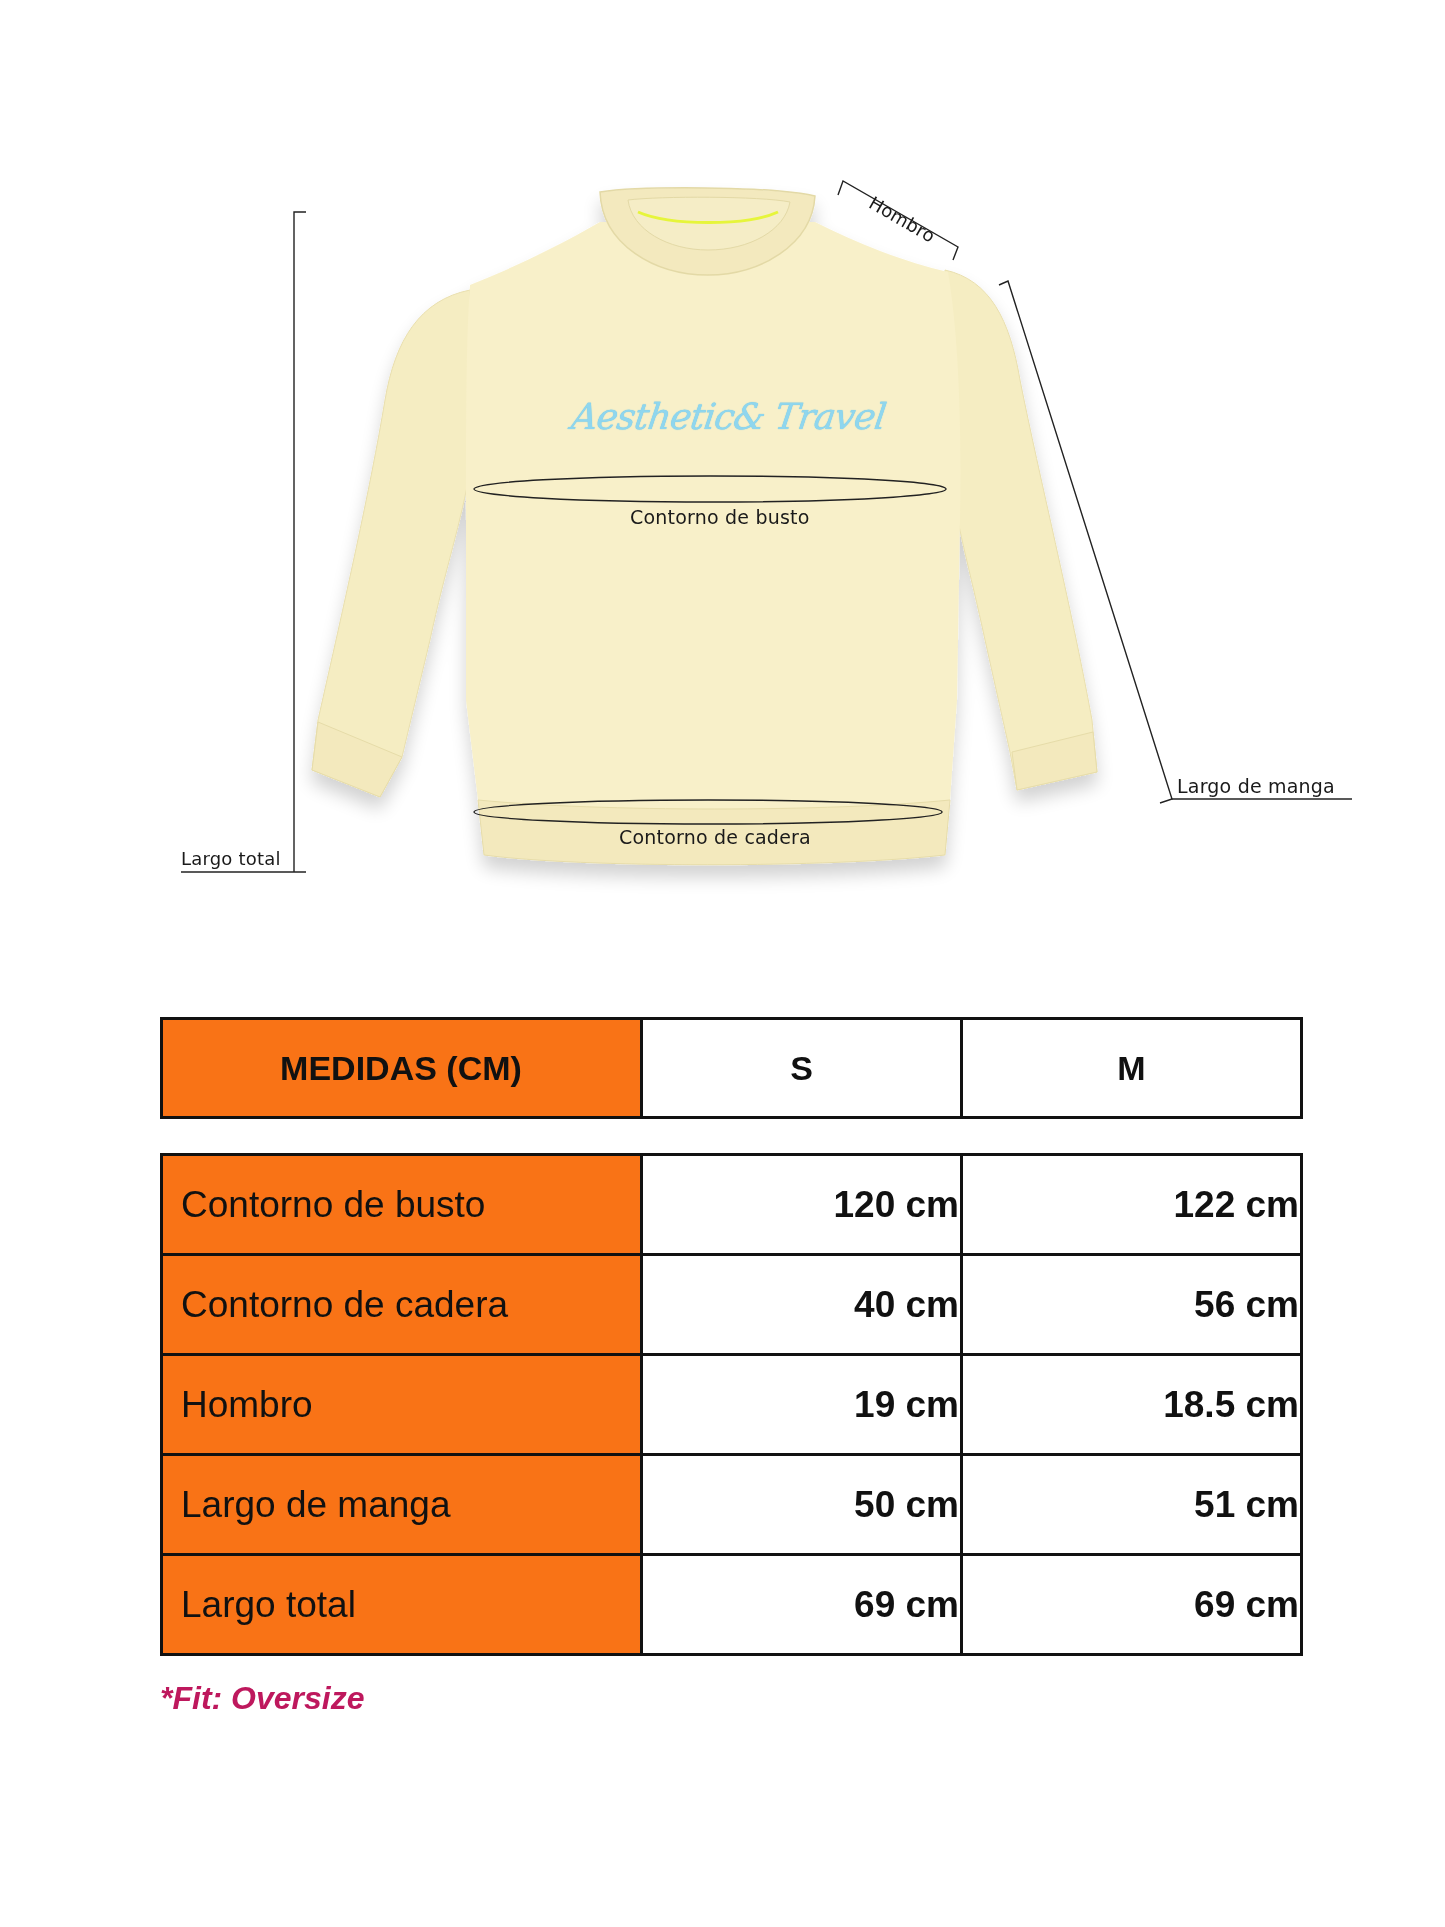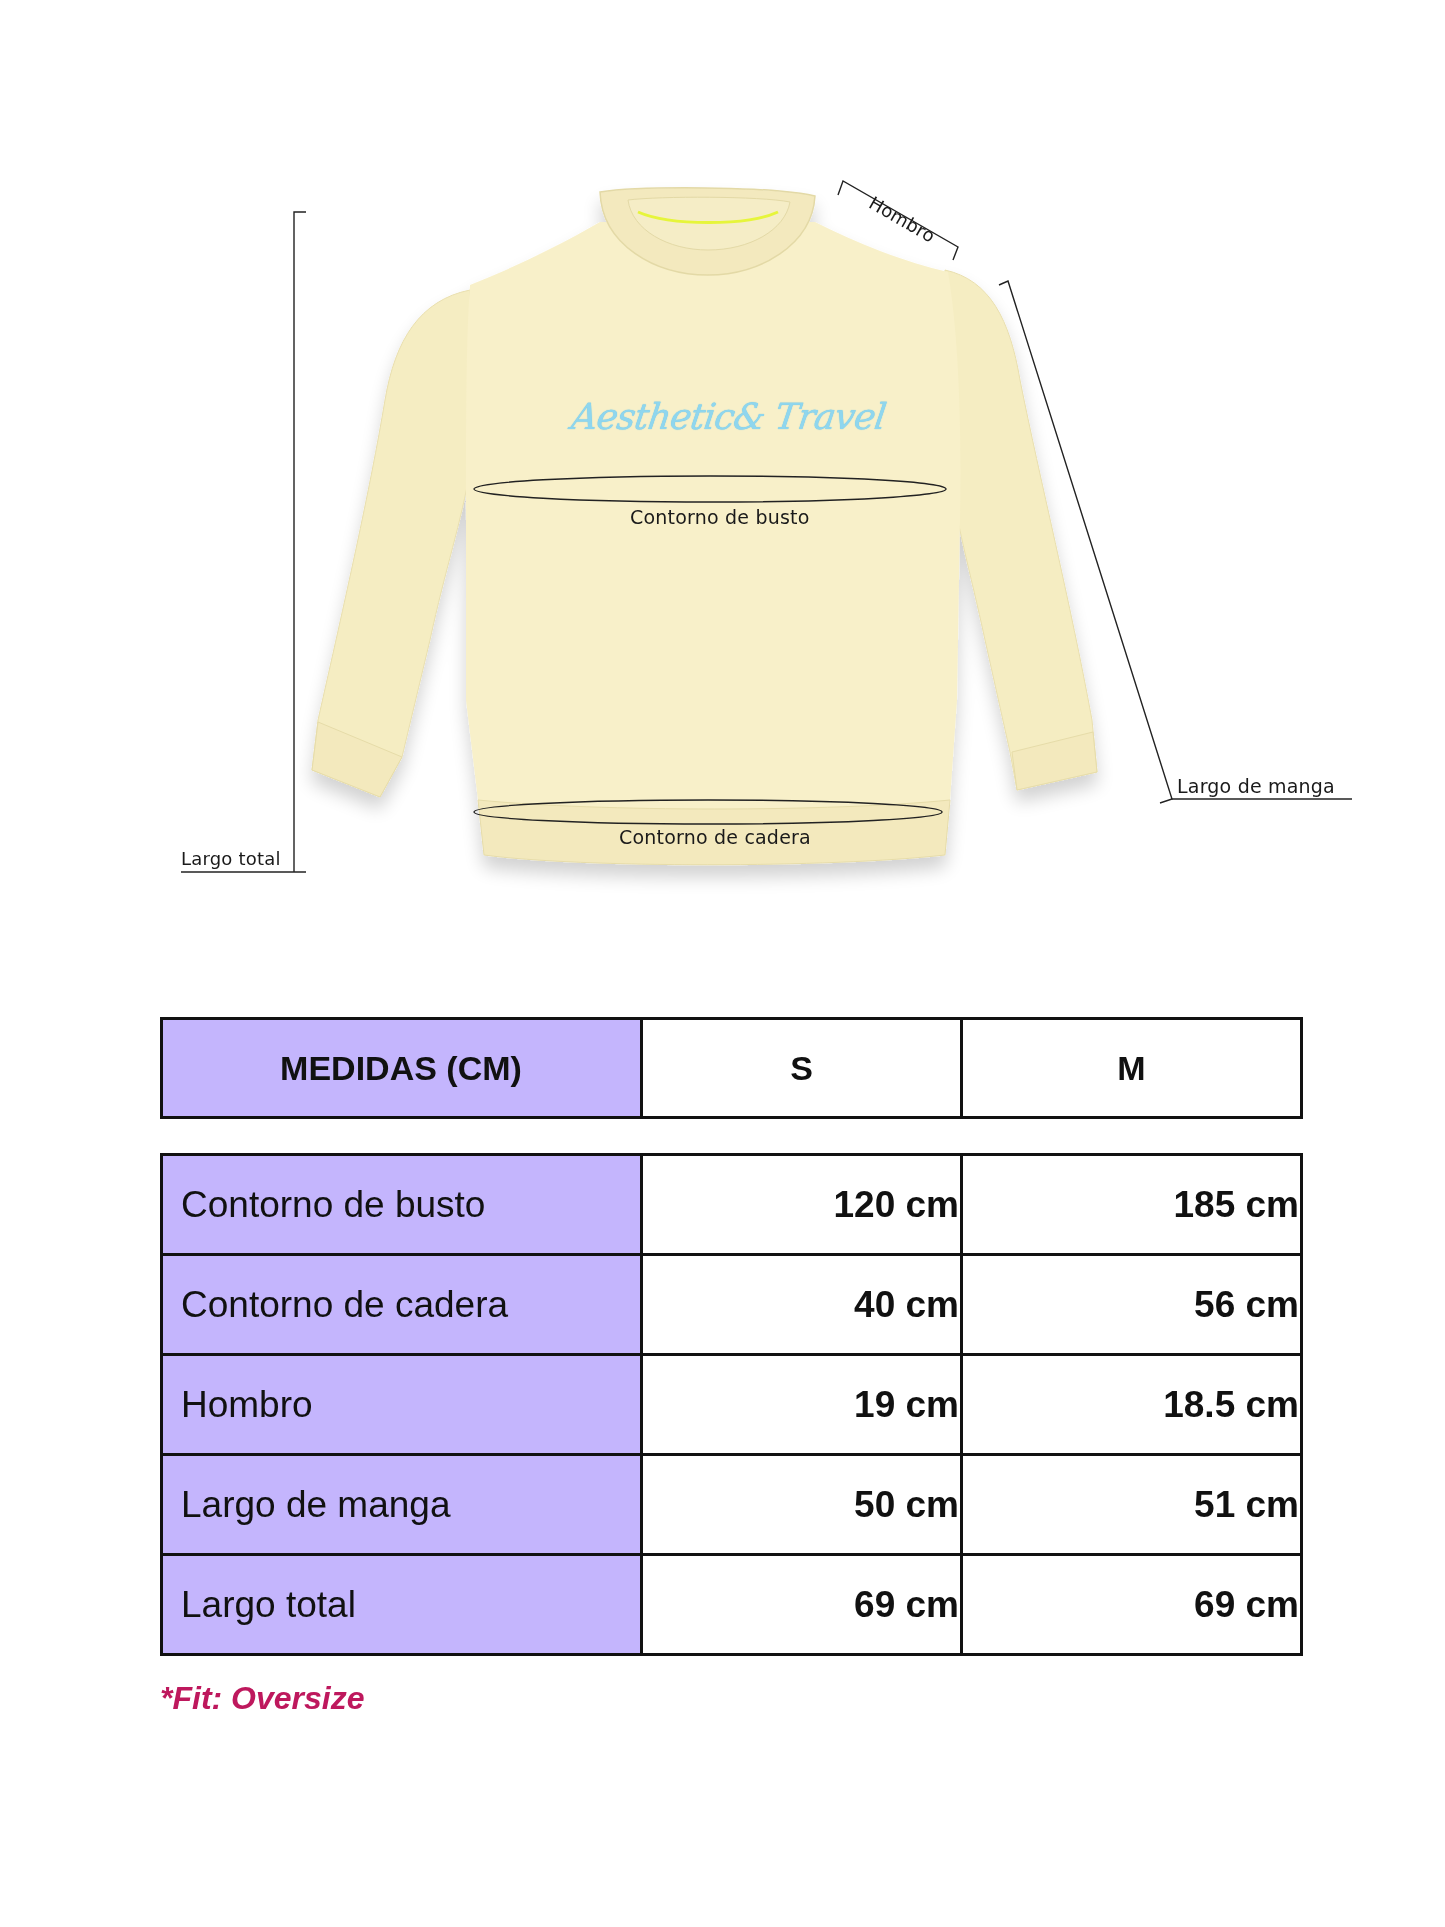--- a/index.html
+++ b/index.html
@@ -21,7 +21,7 @@
             font-size: 34px; text-align: center; }
   .body-t { top: 1153px; }
   .body-t td { height: 95px; font-family: "Liberation Sans", sans-serif; font-size: 37px; }
-  .c0 { background: #c4b5fd; text-align: left; padding-left: 18px; }
+  .c0 { background: #f97316; text-align: left; padding-left: 18px; }
   .c1, .c2 { background: #ffffff; text-align: right; font-weight: bold; }
   .note { position: absolute; left: 160px; top: 1680px; font-family: "Liberation Sans", sans-serif;
           font-weight: bold; font-style: italic; font-size: 32px; color: #be185d; }

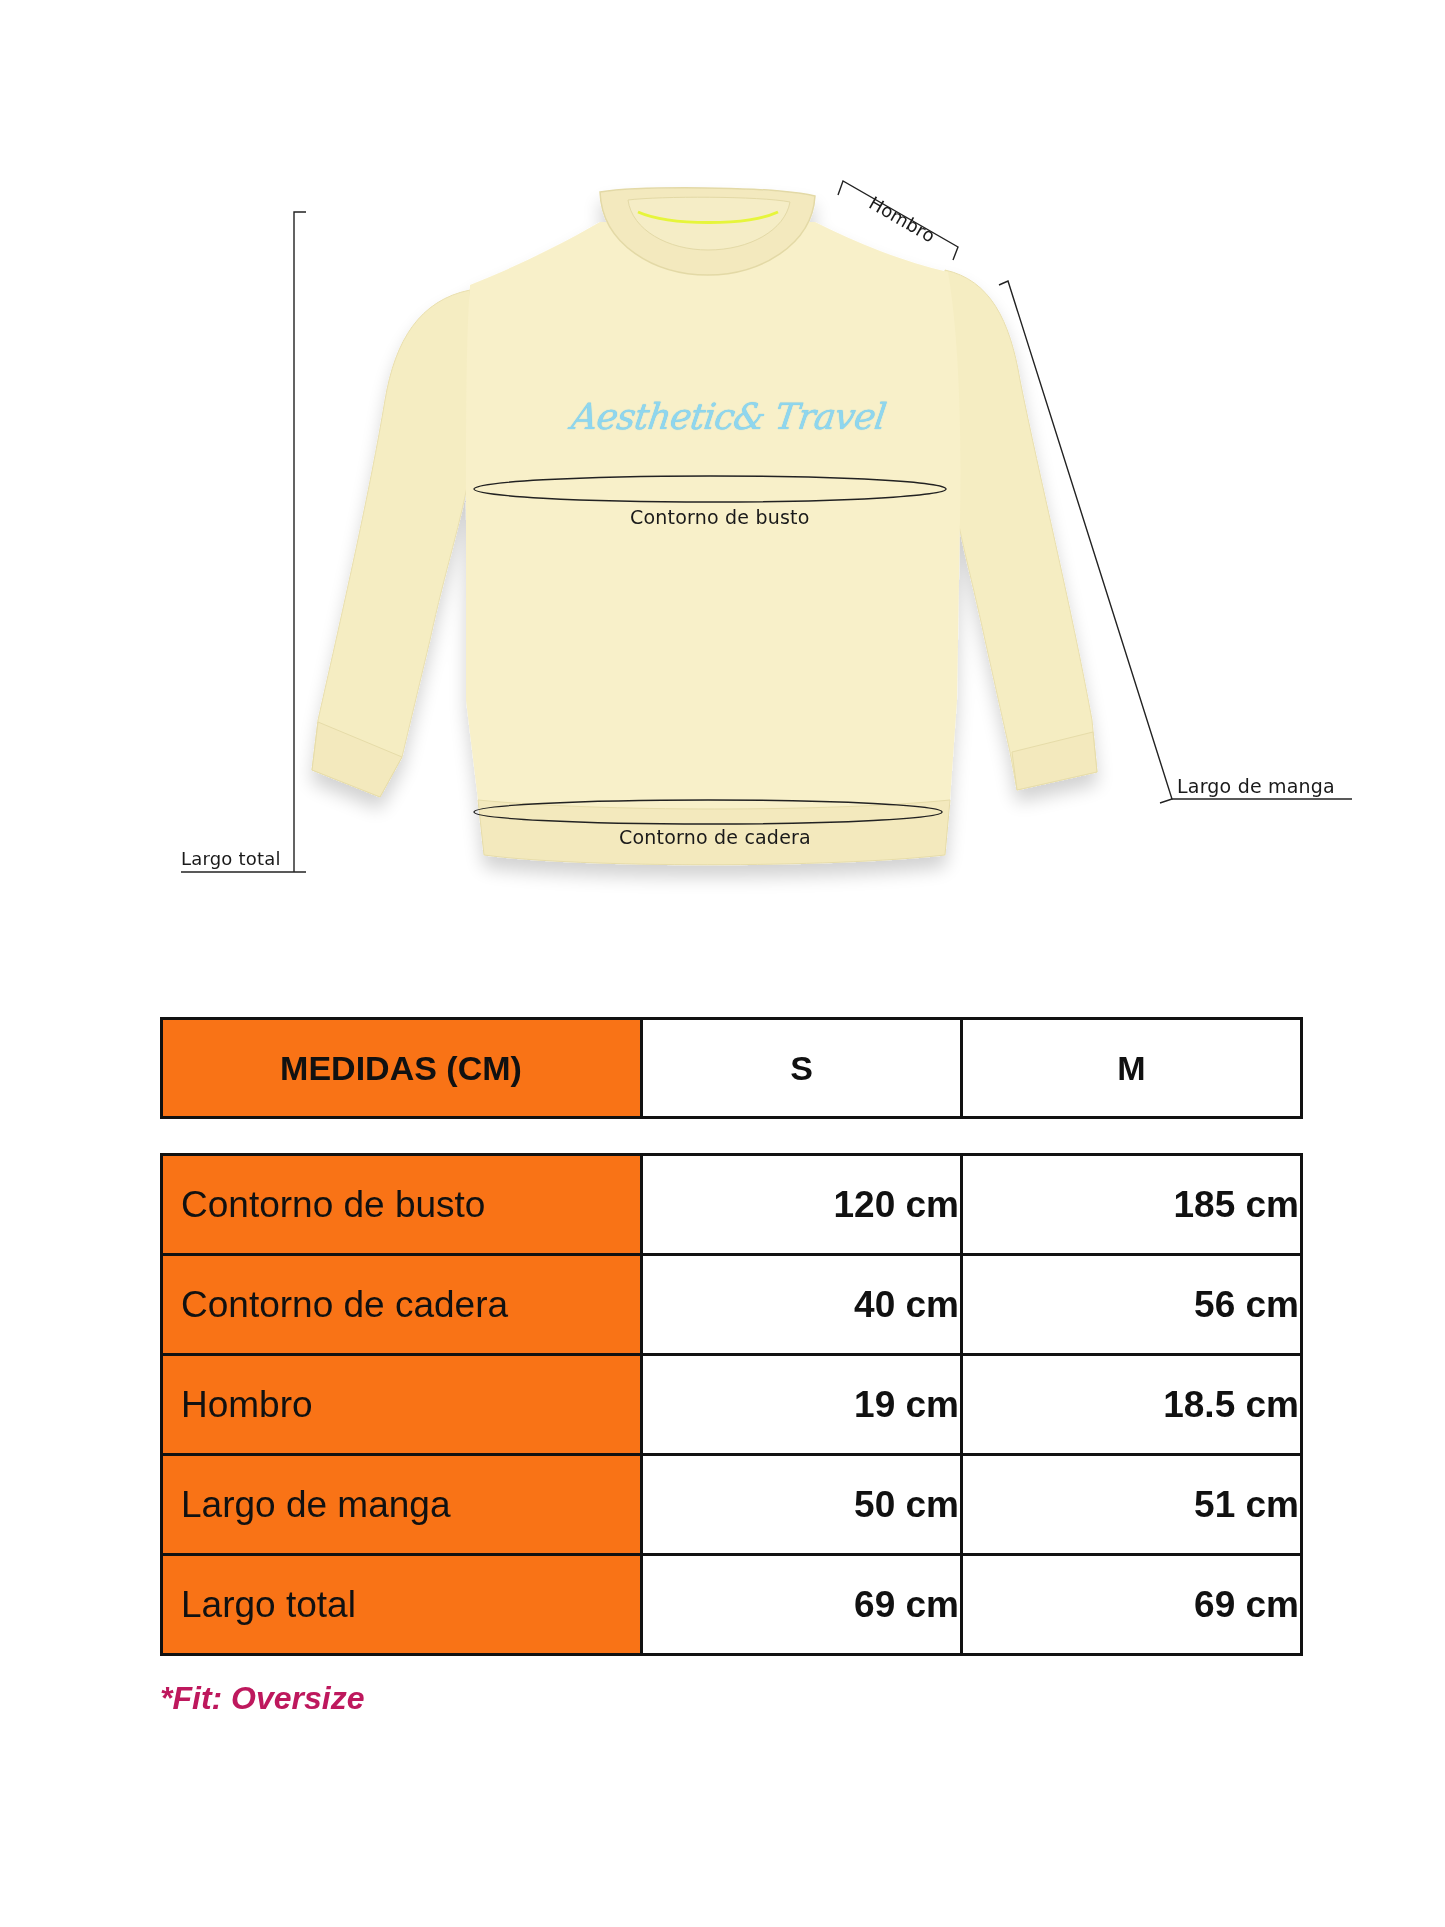--- a/index.html
+++ b/index.html
@@ -115,7 +115,7 @@
       <tr>
     <td class="c0">Contorno de busto</td>
     <td class="c1">120 cm</td>
-    <td class="c2">185 cm</td>
+    <td class="c2">122 cm</td>
   </tr>
   <tr>
     <td class="c0">Contorno de cadera</td>

